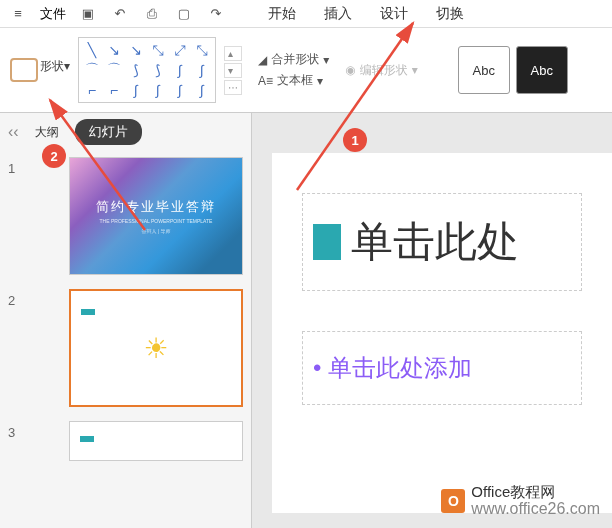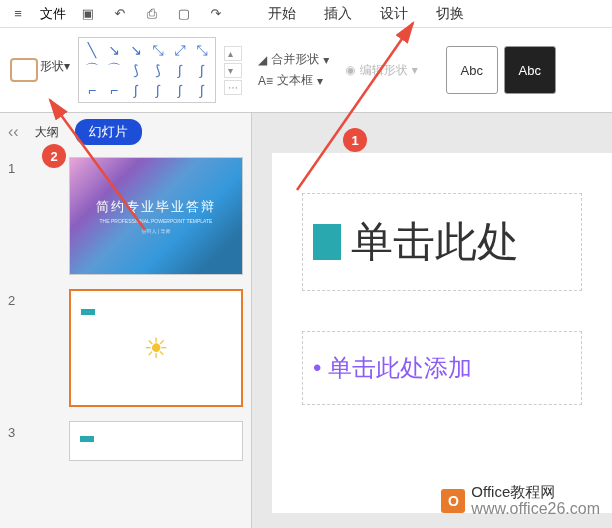--- a/index.html
+++ b/index.html
@@ -23,7 +23,7 @@
     .mid-btn { display: flex; align-items: center; gap: 4px; font-size: 12px; color: #555; }
     .dis-btn { color: #bbb; }
     
-    .style-group { display: flex; gap: 6px; margin-left: 20px; }
+    .style-group { display: flex; gap: 6px; margin-left: 32px; }
     .style-box { width: 52px; height: 48px; border: 1px solid #999; border-radius: 3px; display: flex; align-items: center; justify-content: center; font-size: 13px; }
     .style-white { background: #fff; color: #333; }
     .style-black { background: #222; color: #fff; }

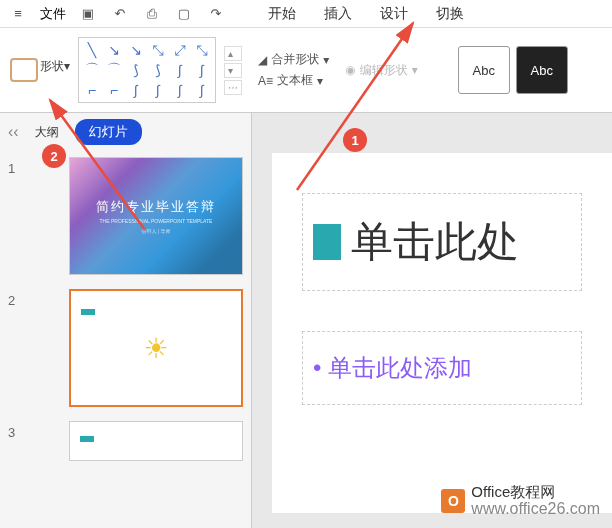--- a/index.html
+++ b/index.html
@@ -33,7 +33,7 @@
     .tab-row { display: flex; align-items: center; gap: 8px; margin-bottom: 12px; }
     .collapse { font-size: 16px; color: #888; }
     .tab-outline { font-size: 12px; color: #333; padding: 4px 8px; }
-    .tab-slides { background: #1d4ed8; color: #fff; border-radius: 12px; padding: 4px 14px; font-size: 13px; }
+    .tab-slides { background: #404040; color: #fff; border-radius: 12px; padding: 4px 14px; font-size: 13px; }
     
     .slide-row { display: flex; align-items: flex-start; gap: 10px; margin-bottom: 14px; }
     .slide-num { font-size: 13px; color: #666; margin-top: 4px; width: 12px; }

